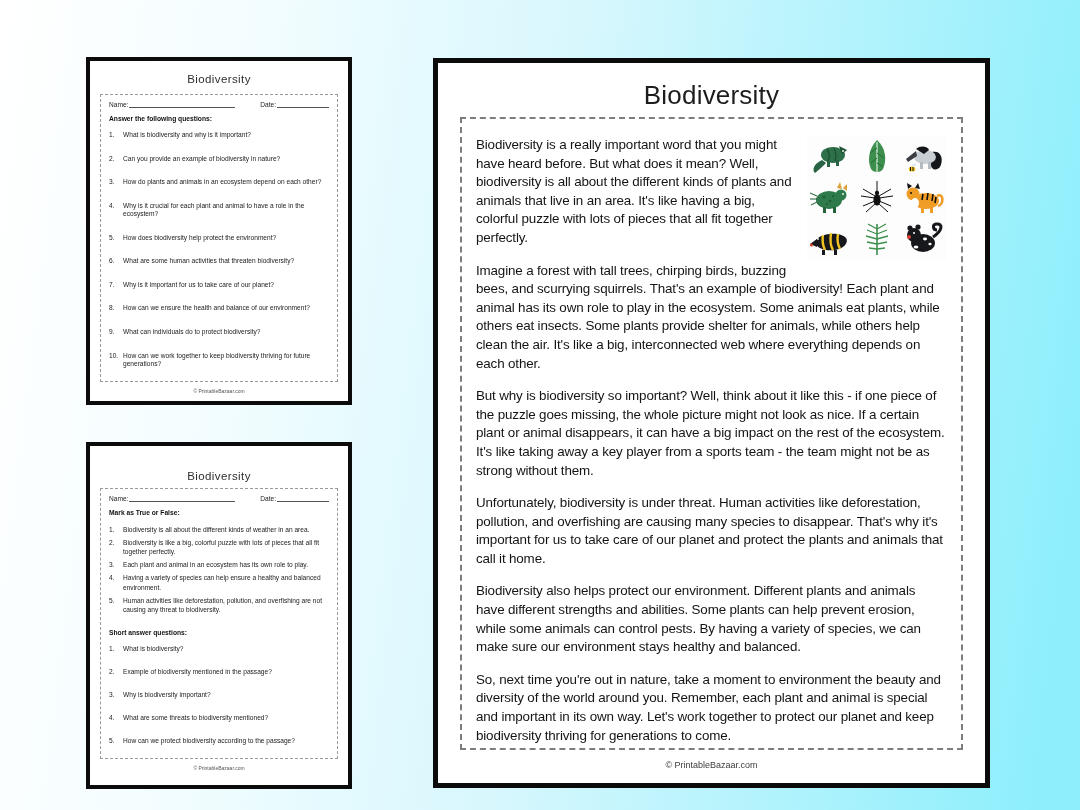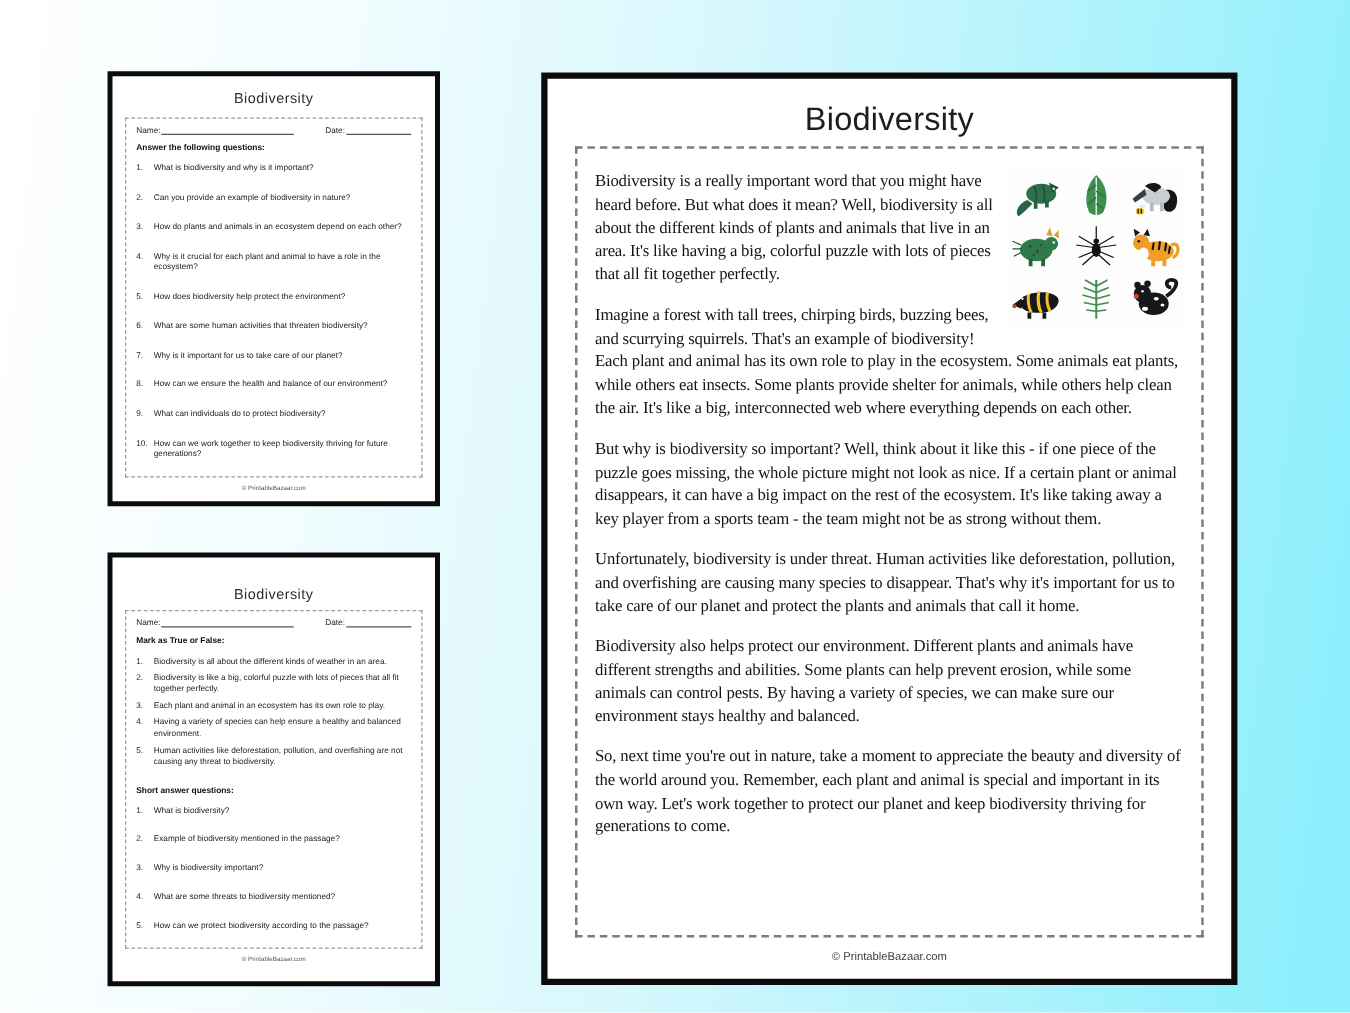--- a/index.html
+++ b/index.html
@@ -38,7 +38,7 @@
   .pg-title{margin-top:17px;text-align:center;font-size:26px;font-weight:400;letter-spacing:.2px;color:#1d1d1d;}
   .pg-box{position:absolute;left:22px;right:22px;top:54px;bottom:33px;border:2px dashed #7d7d7d;
           padding:17px 14px 0 14px;box-sizing:border-box;overflow:hidden;}
-  .pg-par{font-size:13.4px;line-height:18.6px;letter-spacing:-0.15px;color:#141414;margin:0 0 14px 0;font-family:Liberation Serif, serif;}
+  .pg-par{font-size:13.4px;line-height:18.6px;letter-spacing:-0.15px;color:#141414;margin:0 0 14px 0;}
   .pg-footer{position:absolute;left:0;right:0;bottom:13px;text-align:center;font-size:9px;color:#3c3c3c;}
   
   .collage{float:right;width:140px;height:124px;margin:0 0 6px 12px;background:#fdfdfd;

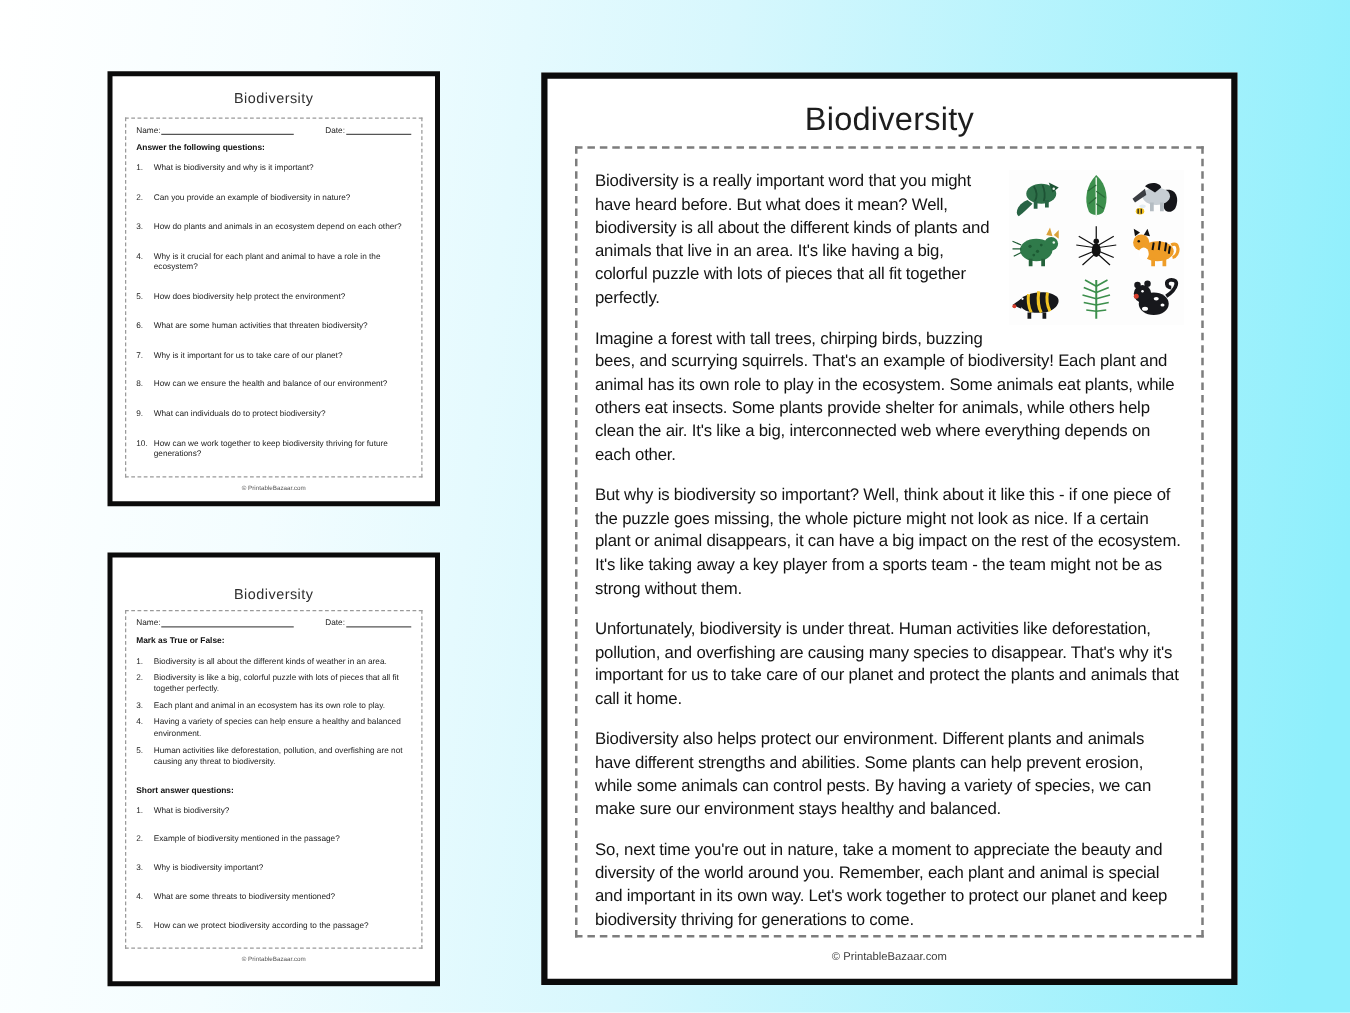--- a/index.html
+++ b/index.html
@@ -273,7 +273,7 @@
     <p class="pg-par">But why is biodiversity so important? Well, think about it like this - if one piece of the puzzle goes missing, the whole picture might not look as nice. If a certain plant or animal disappears, it can have a big impact on the rest of the ecosystem. It's like taking away a key player from a sports team - the team might not be as strong without them.</p>
     <p class="pg-par">Unfortunately, biodiversity is under threat. Human activities like deforestation, pollution, and overfishing are causing many species to disappear. That's why it's important for us to take care of our planet and protect the plants and animals that call it home.</p>
     <p class="pg-par">Biodiversity also helps protect our environment. Different plants and animals have different strengths and abilities. Some plants can help prevent erosion, while some animals can control pests. By having a variety of species, we can make sure our environment stays healthy and balanced.</p>
-    <p class="pg-par">So, next time you're out in nature, take a moment to appreciate the beauty and diversity of the world around you. Remember, each plant and animal is special and important in its own way. Let's work together to protect our planet and keep biodiversity thriving for generations to come.</p>
+    <p class="pg-par">So, next time you're out in nature, take a moment to environment the beauty and diversity of the world around you. Remember, each plant and animal is special and important in its own way. Let's work together to protect our planet and keep biodiversity thriving for generations to come.</p>
   </div>
   <div class="pg-footer">© PrintableBazaar.com</div>
 </div>

